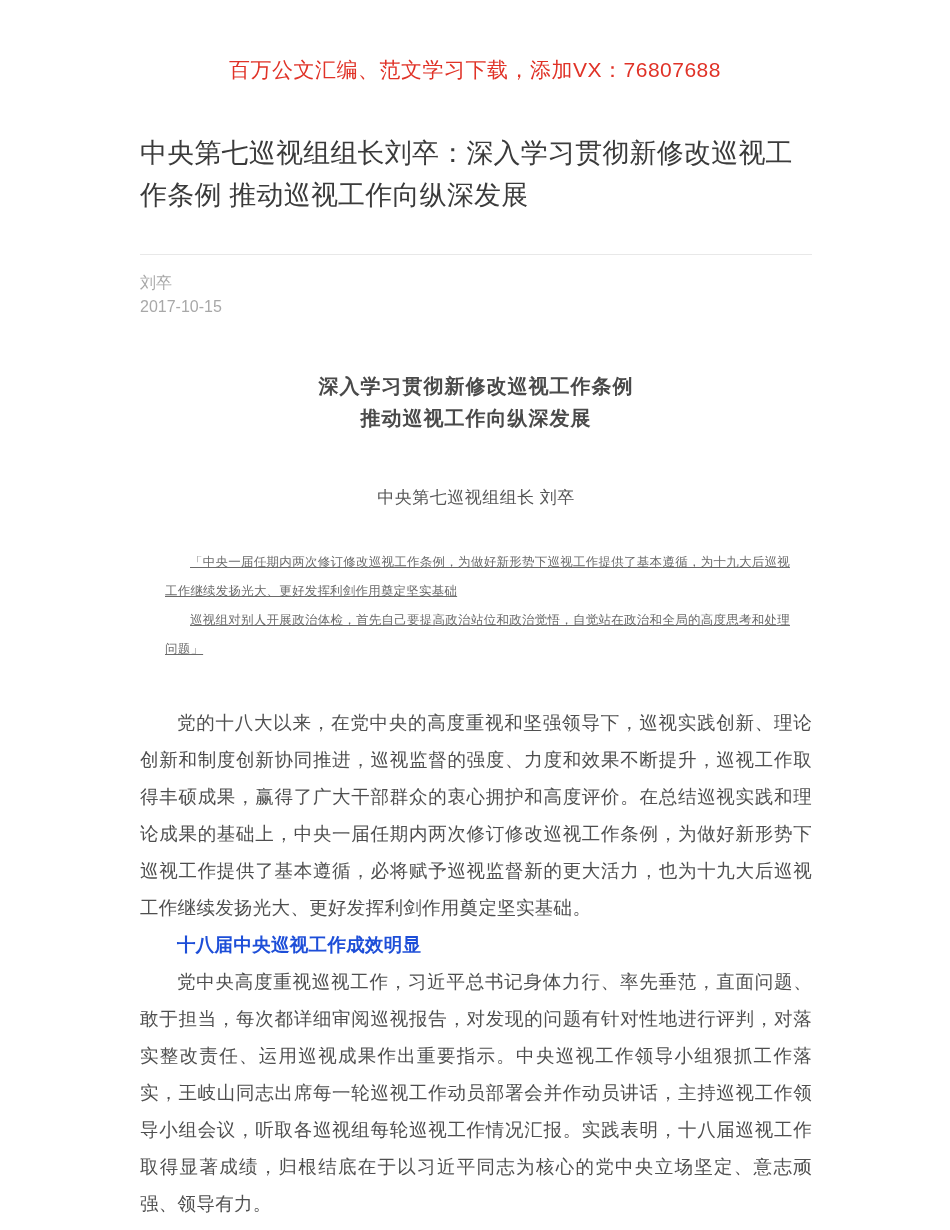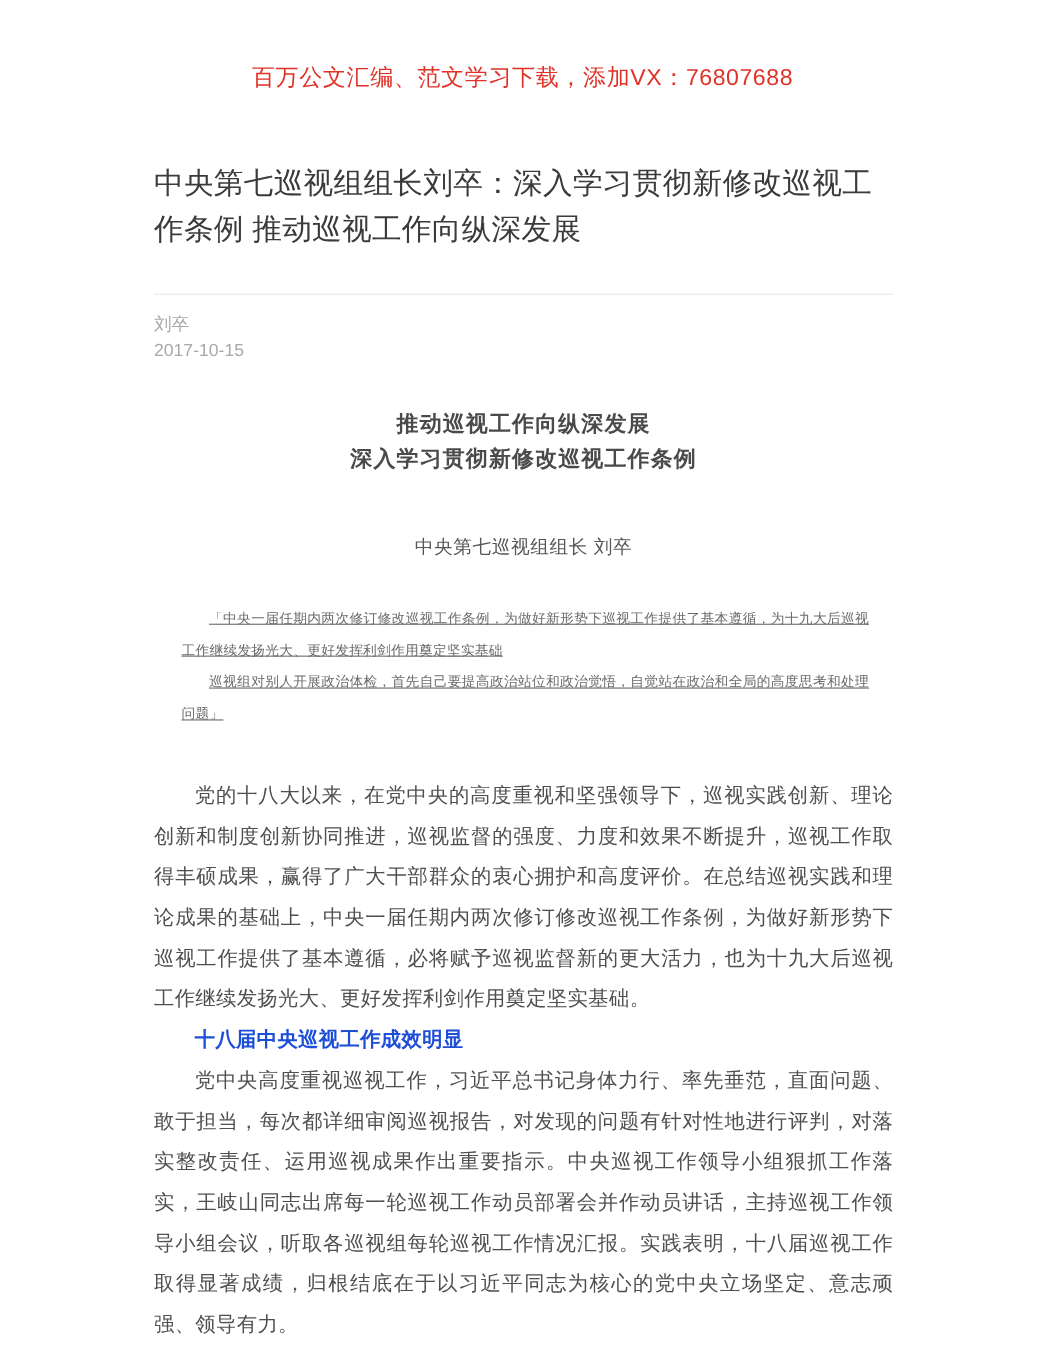--- a/index.html
+++ b/index.html
@@ -41,7 +41,7 @@
   
   .article-head {
     position: absolute;
-    top: 145px;
+    top: 132px;
     left: 140px;
     width: 672px;
   }

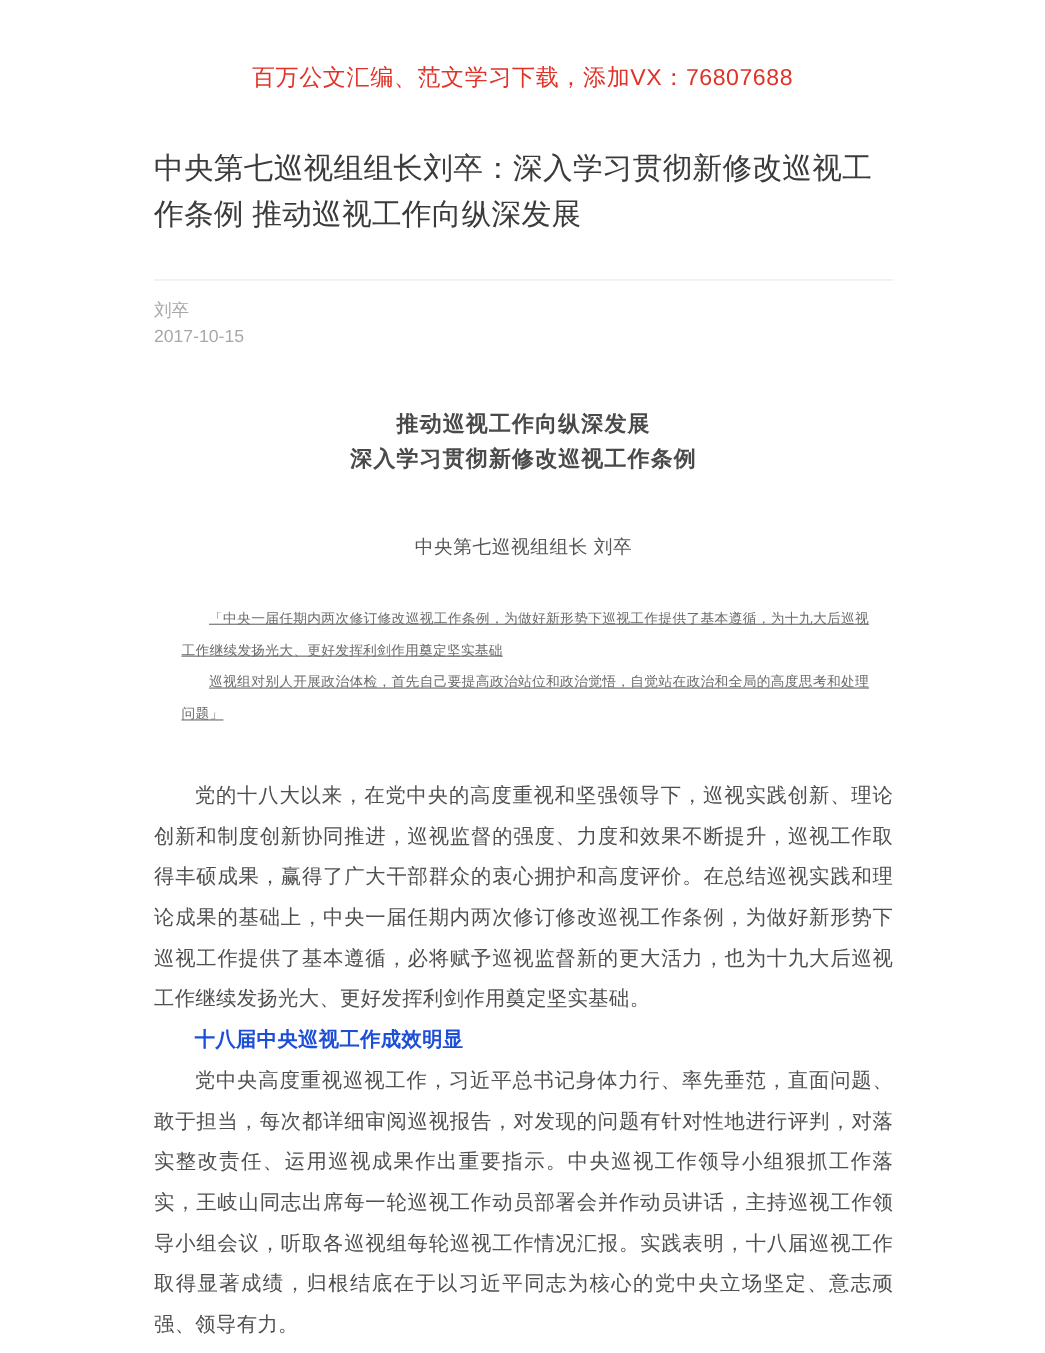--- a/index.html
+++ b/index.html
@@ -153,8 +153,8 @@
   <div class="content">
 
     <div class="doc-heading">
+      <div>深入学习贯彻新修改巡视工作条例</div>
       <div>推动巡视工作向纵深发展</div>
-      <div>深入学习贯彻新修改巡视工作条例</div>
     </div>
 
     <div class="doc-byline">中央第七巡视组组长 刘卒</div>

